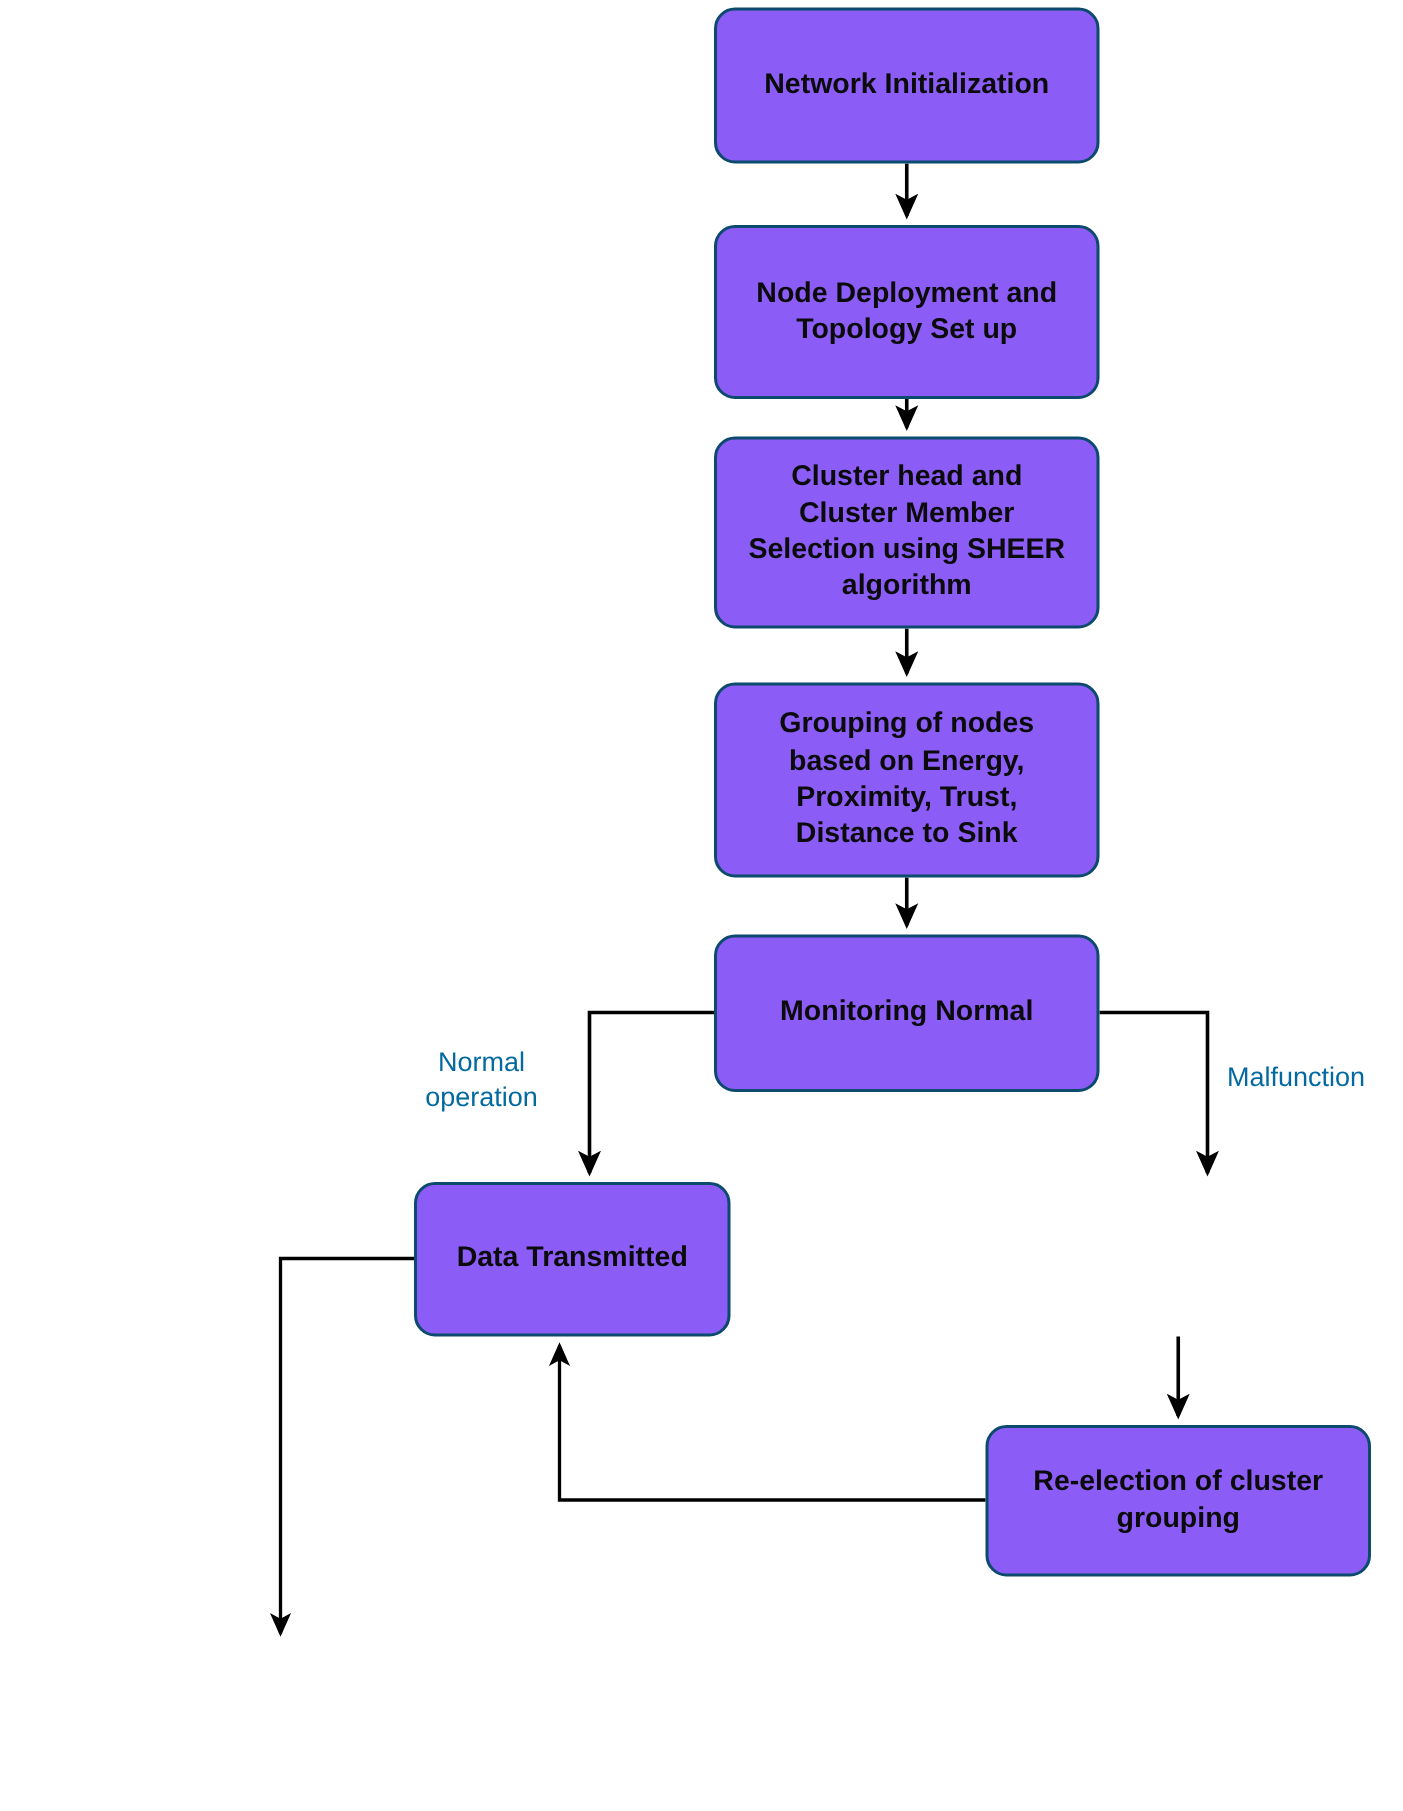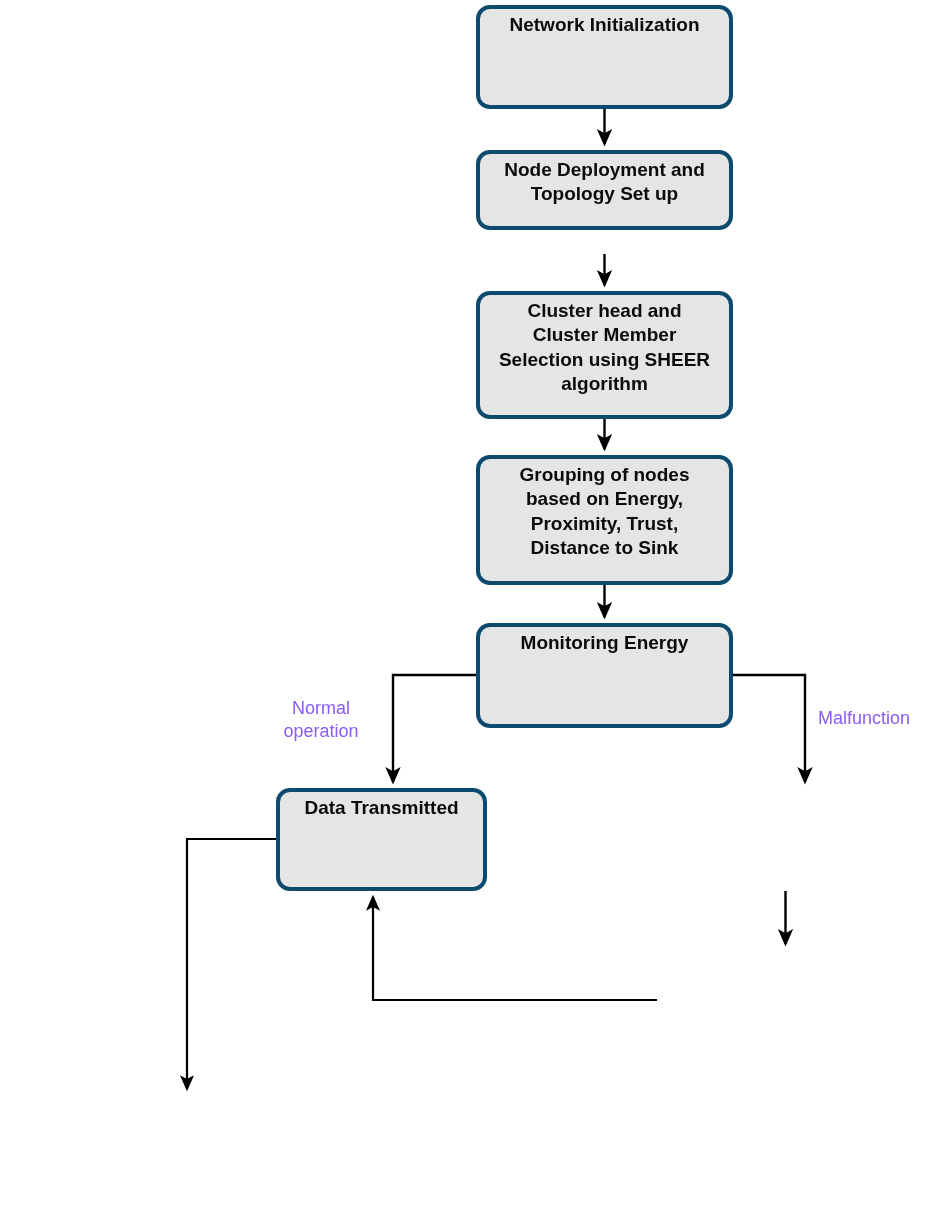--- a/index.html
+++ b/index.html
@@ -30,10 +30,11 @@
   .node {
     position: absolute;
     box-sizing: border-box;
-    border: 4px solid #0c4a6e;
+    border: 2px solid #0c4a6e;
     border-radius: 14px;
-    background: #e5e5e5;
+    background: #8b5cf6;
     display: flex;
+    align-items: center;
     justify-content: center;
     text-align: center;
     font-weight: bold;

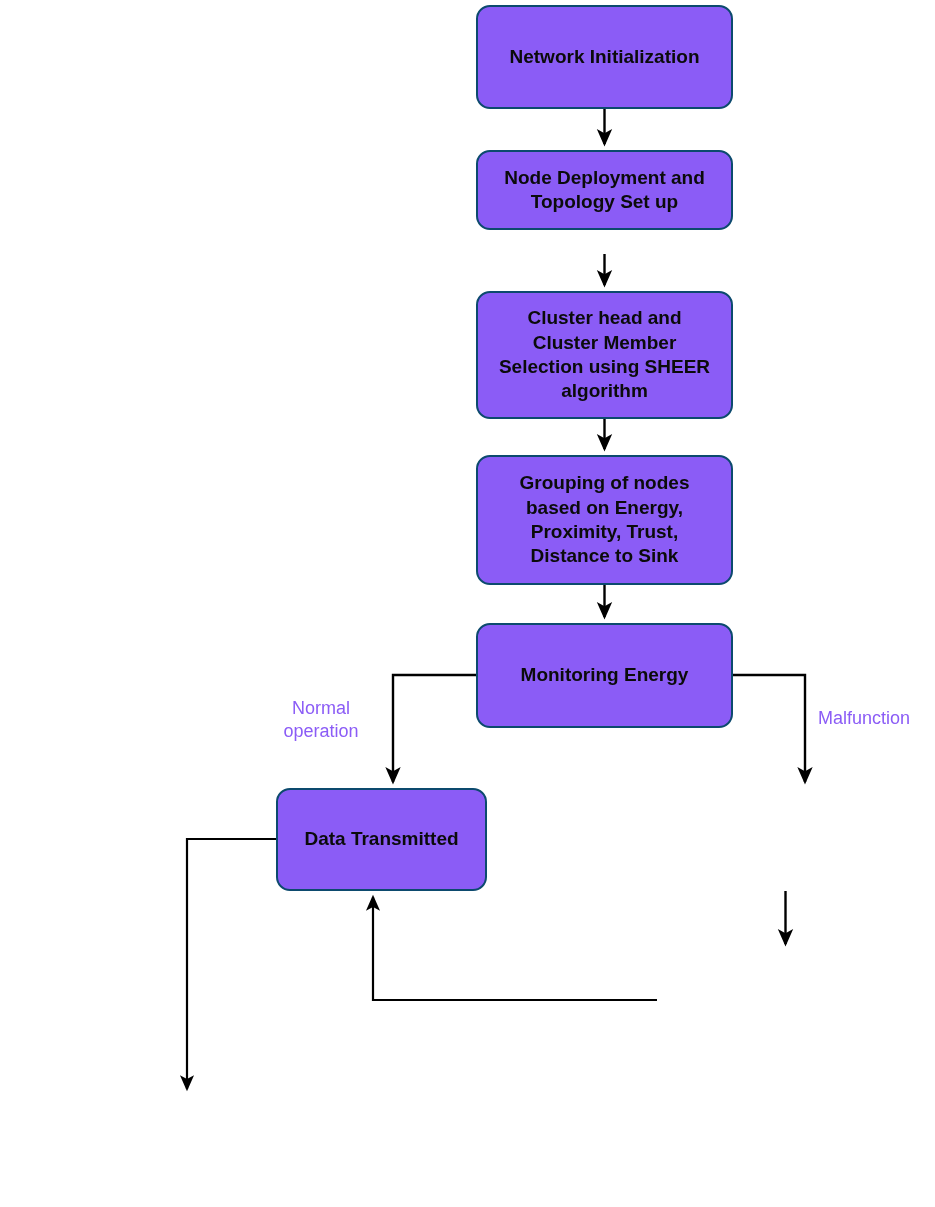--- a/index.html
+++ b/index.html
@@ -58,7 +58,7 @@
   }
   
   #n-network-init      { left: 476px; top: 5px;    width: 257px; height: 104px; }
-  #n-node-deployment   { left: 476px; top: 150px;  width: 257px; height: 80px; }
+  #n-node-deployment   { left: 476px; top: 150px;  width: 257px; height: 116px; }
   #n-cluster-selection { left: 476px; top: 291px;  width: 257px; height: 128px; }
   #n-grouping          { left: 476px; top: 455px;  width: 257px; height: 130px; }
   #n-monitoring        { left: 476px; top: 623px;  width: 257px; height: 105px; }

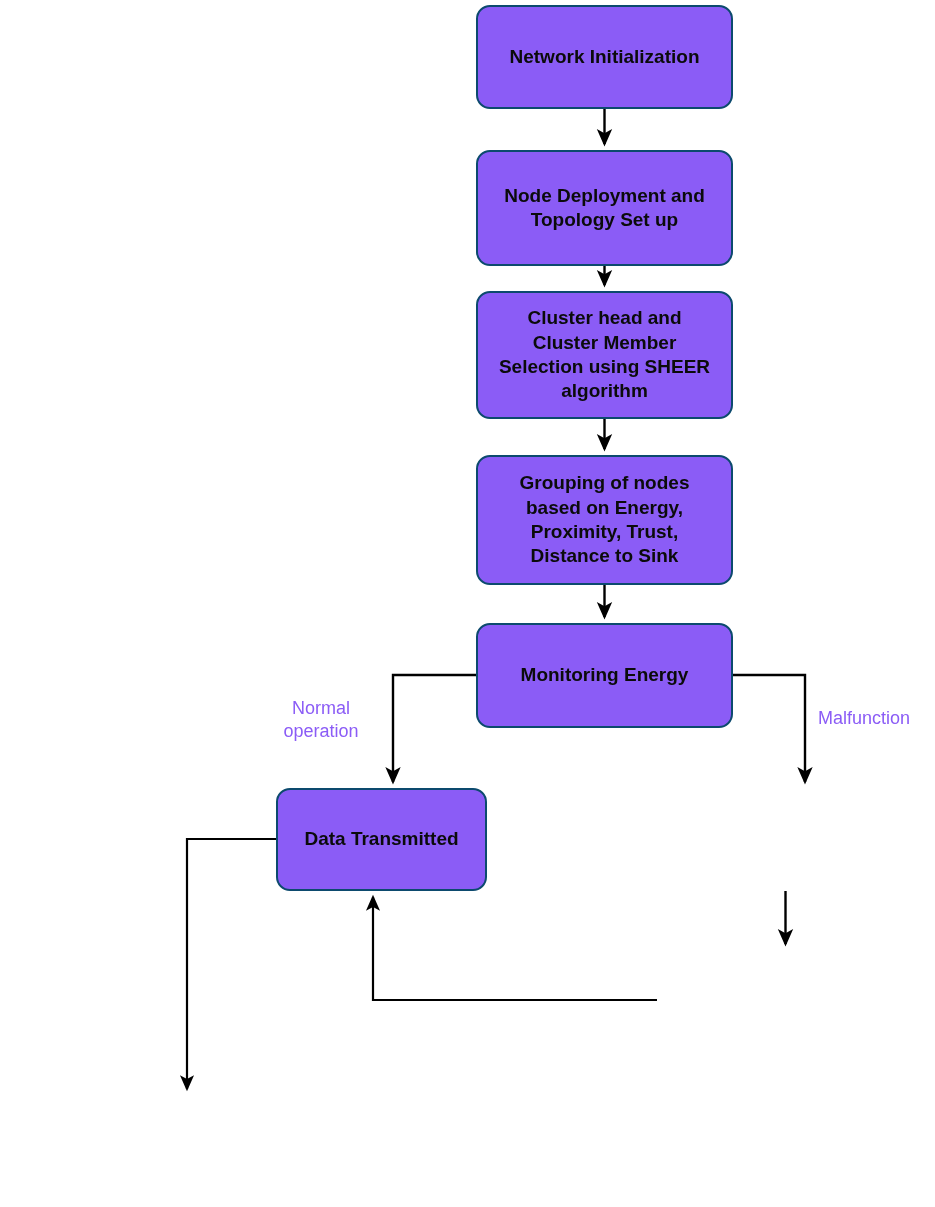--- a/index.html
+++ b/index.html
@@ -125,7 +125,7 @@
   </div>
 
   <div class="node" id="n-monitoring">
-    <span class="node-label">Monitoring Energy</span>
+    <span class="node-label">Monitoring Normal</span>
   </div>
 
   <div class="node" id="n-data-transmitted">

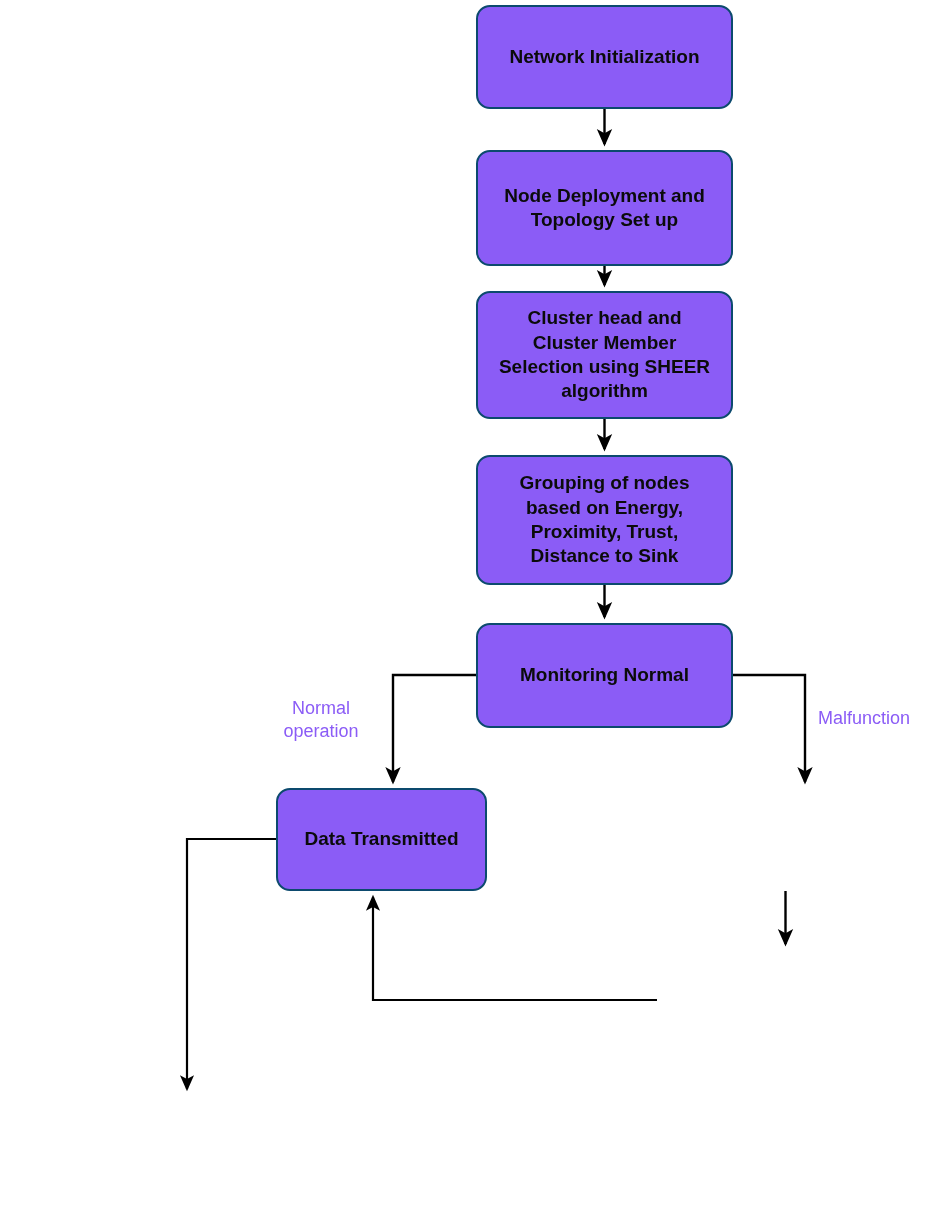--- a/index.html
+++ b/index.html
@@ -51,7 +51,7 @@
     position: absolute;
     font-size: 18px;
     font-weight: normal;
-    color: #8b5cf6;
+    color: #0369a1;
     line-height: 1.3;
     white-space: pre-line;
     text-align: center;

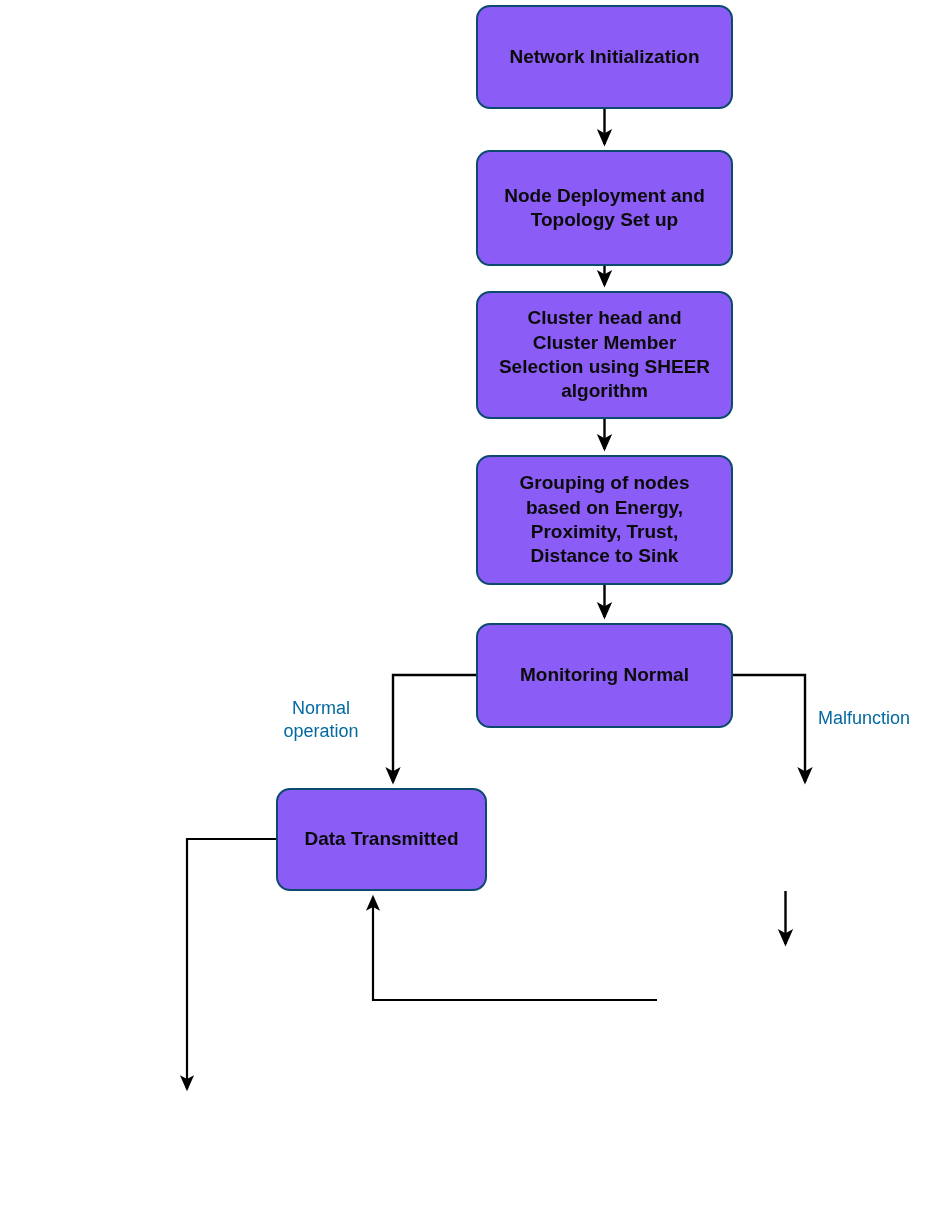--- a/index.html
+++ b/index.html
@@ -133,6 +133,10 @@
   </div>
 
 
+  <div class="node" id="n-reelection">
+    <span class="node-label">Re-election of cluster
+grouping</span>
+  </div>
 
 
   <div class="edge-label" id="lbl-normal">Normal

